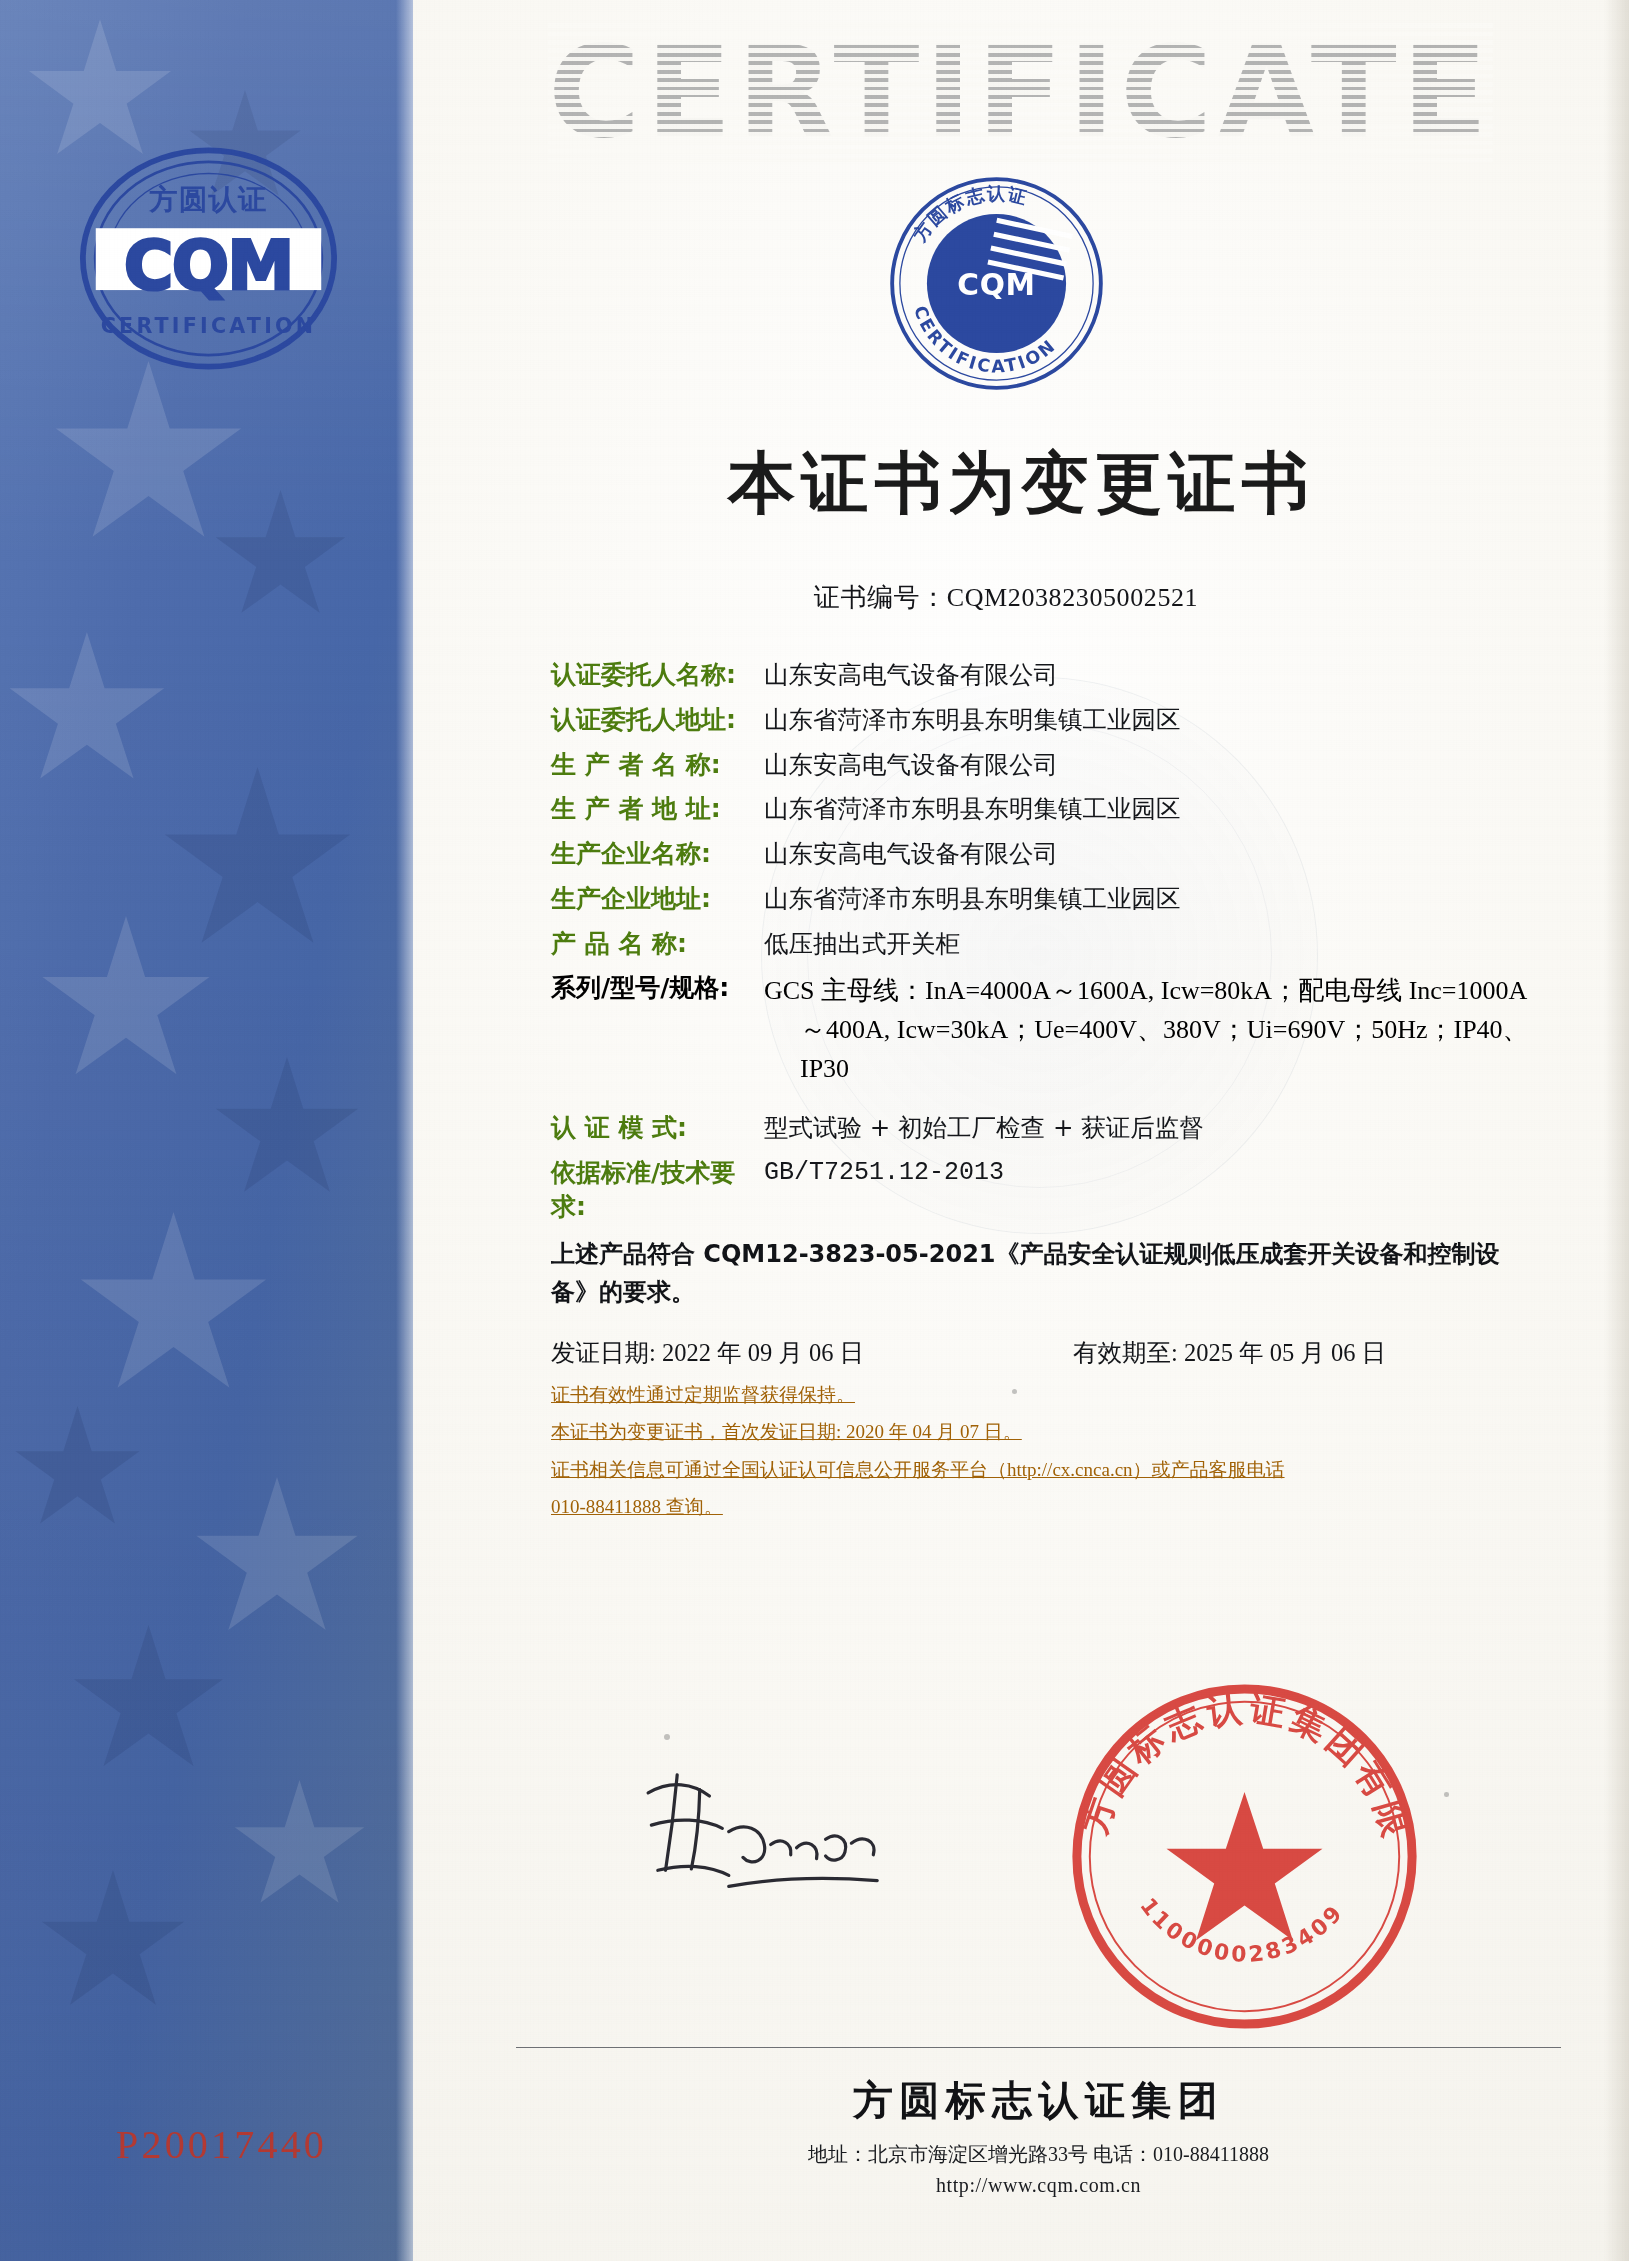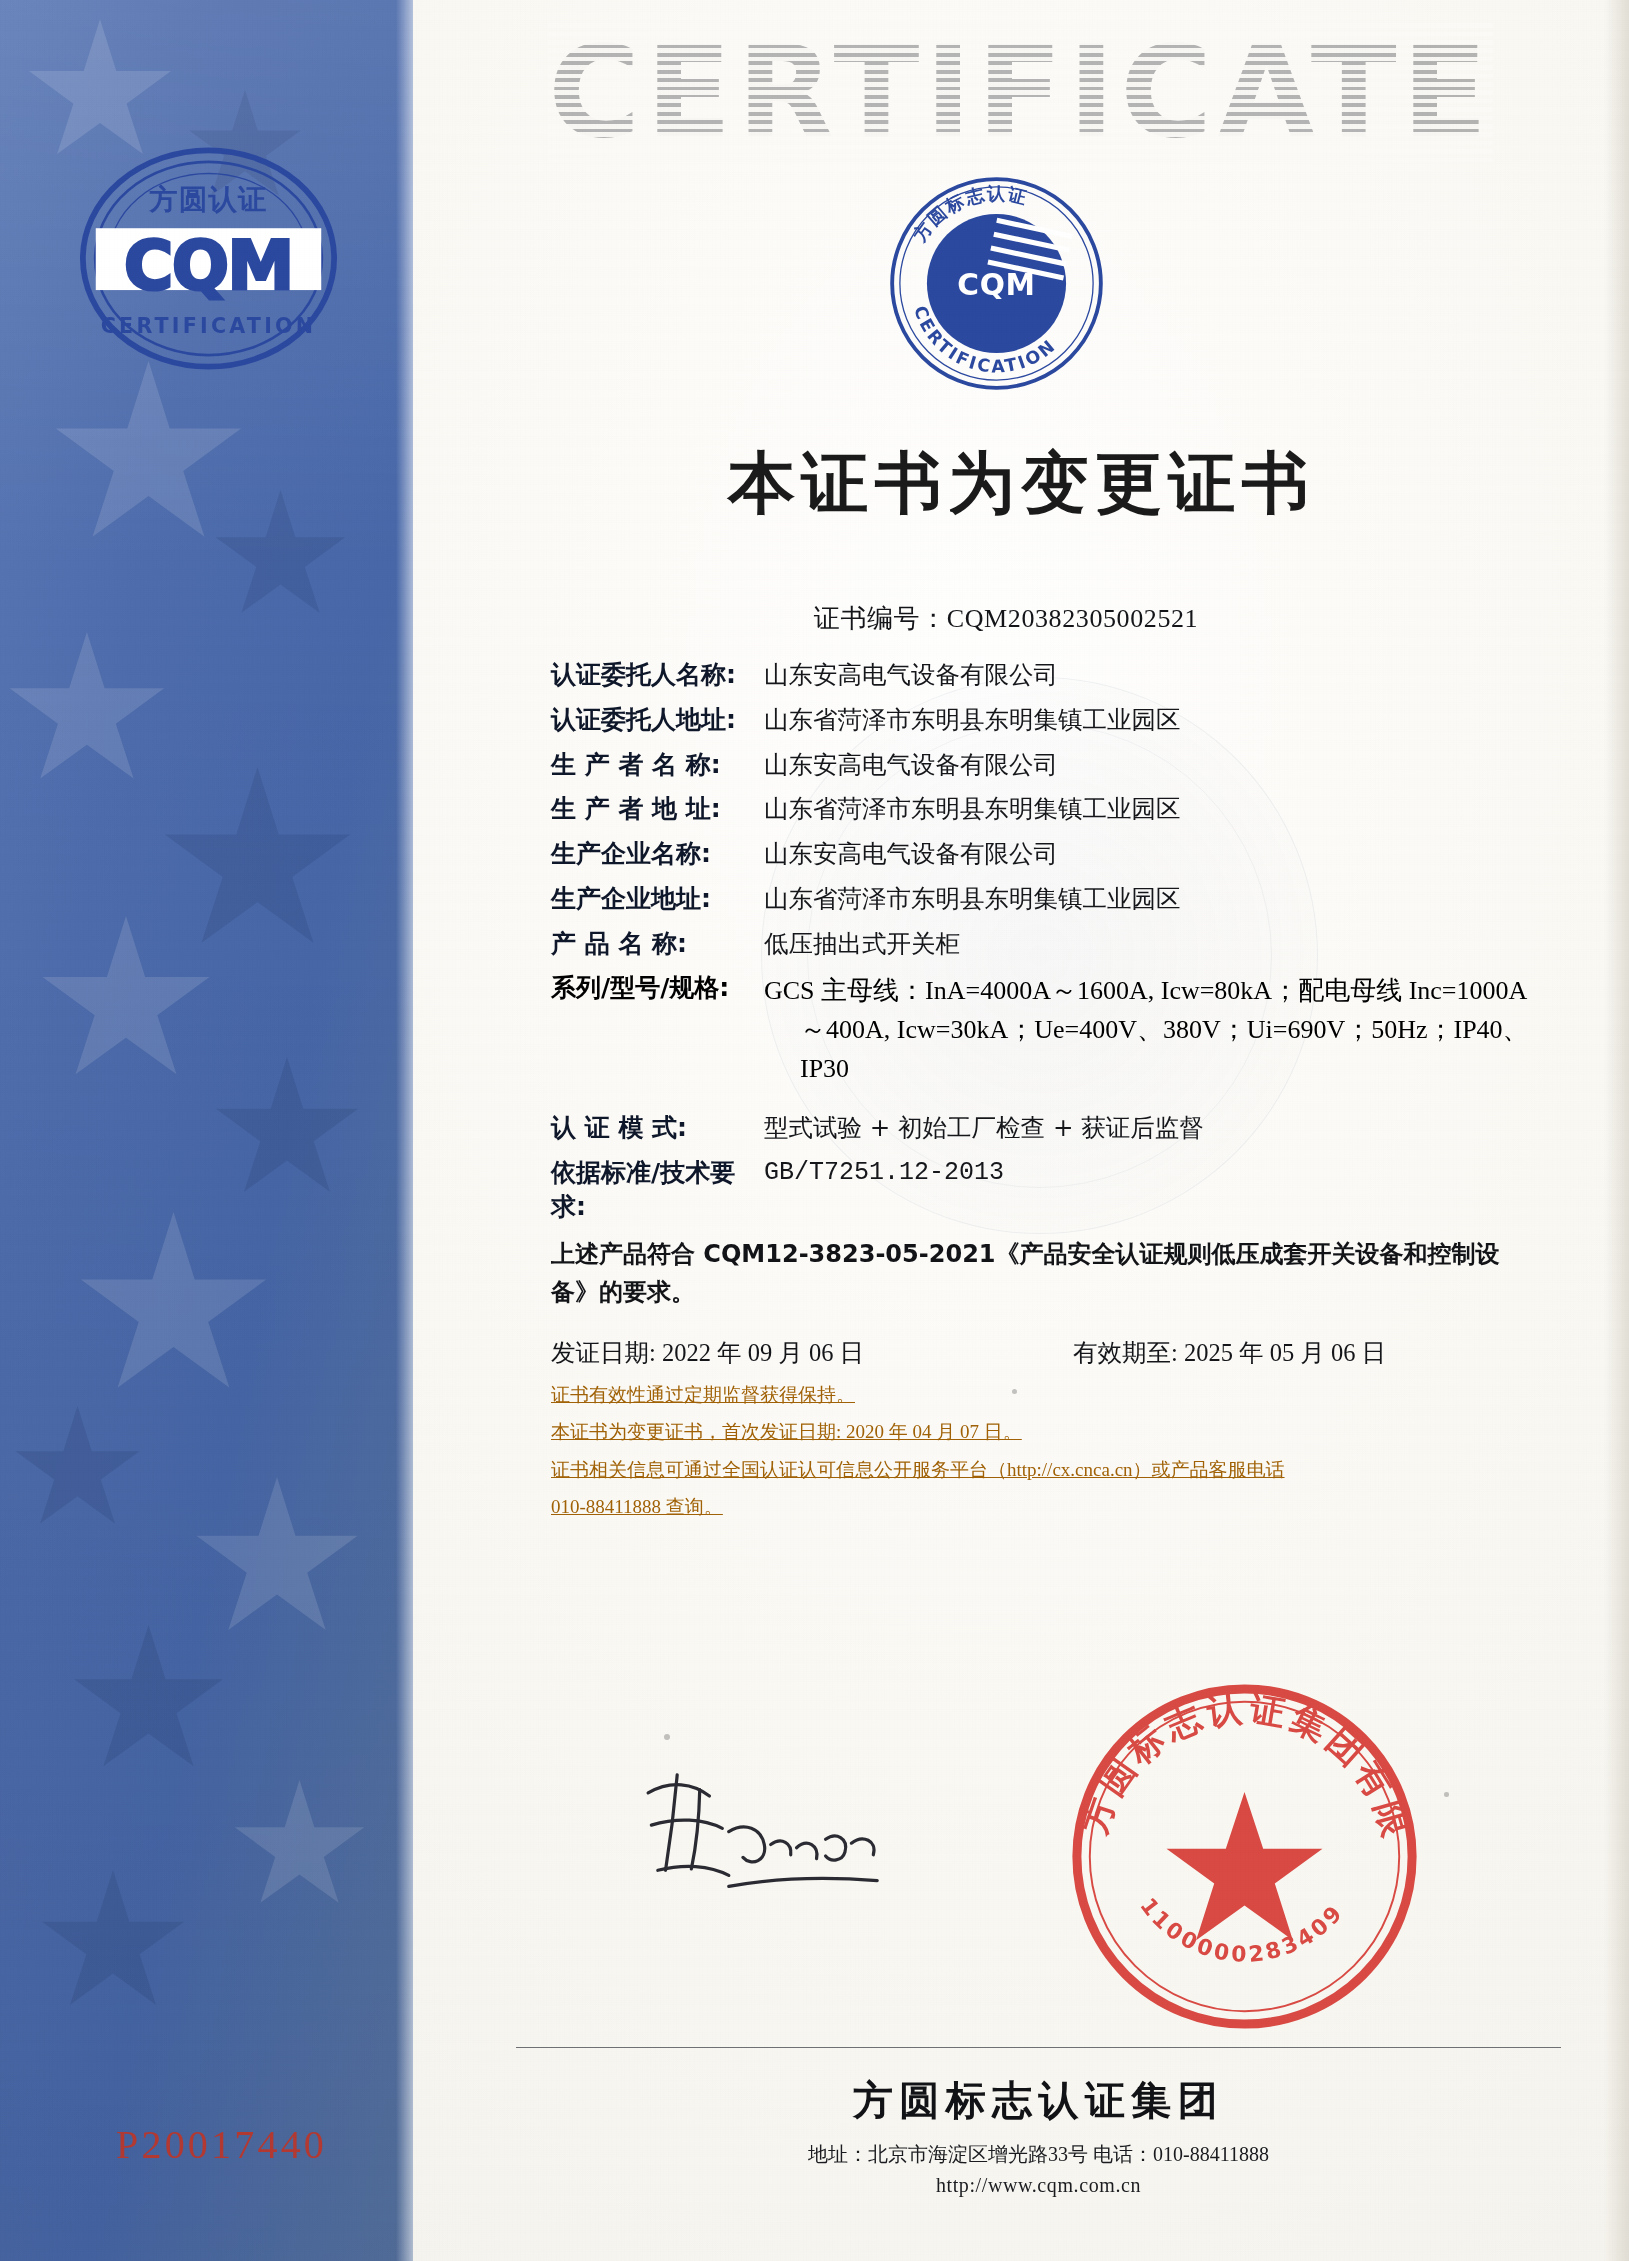--- a/index.html
+++ b/index.html
@@ -149,7 +149,6 @@
     font-size: 26px;
     color: #15161a;
     letter-spacing: 0.6px;
-    margin-top: 21px;
   }
 
   

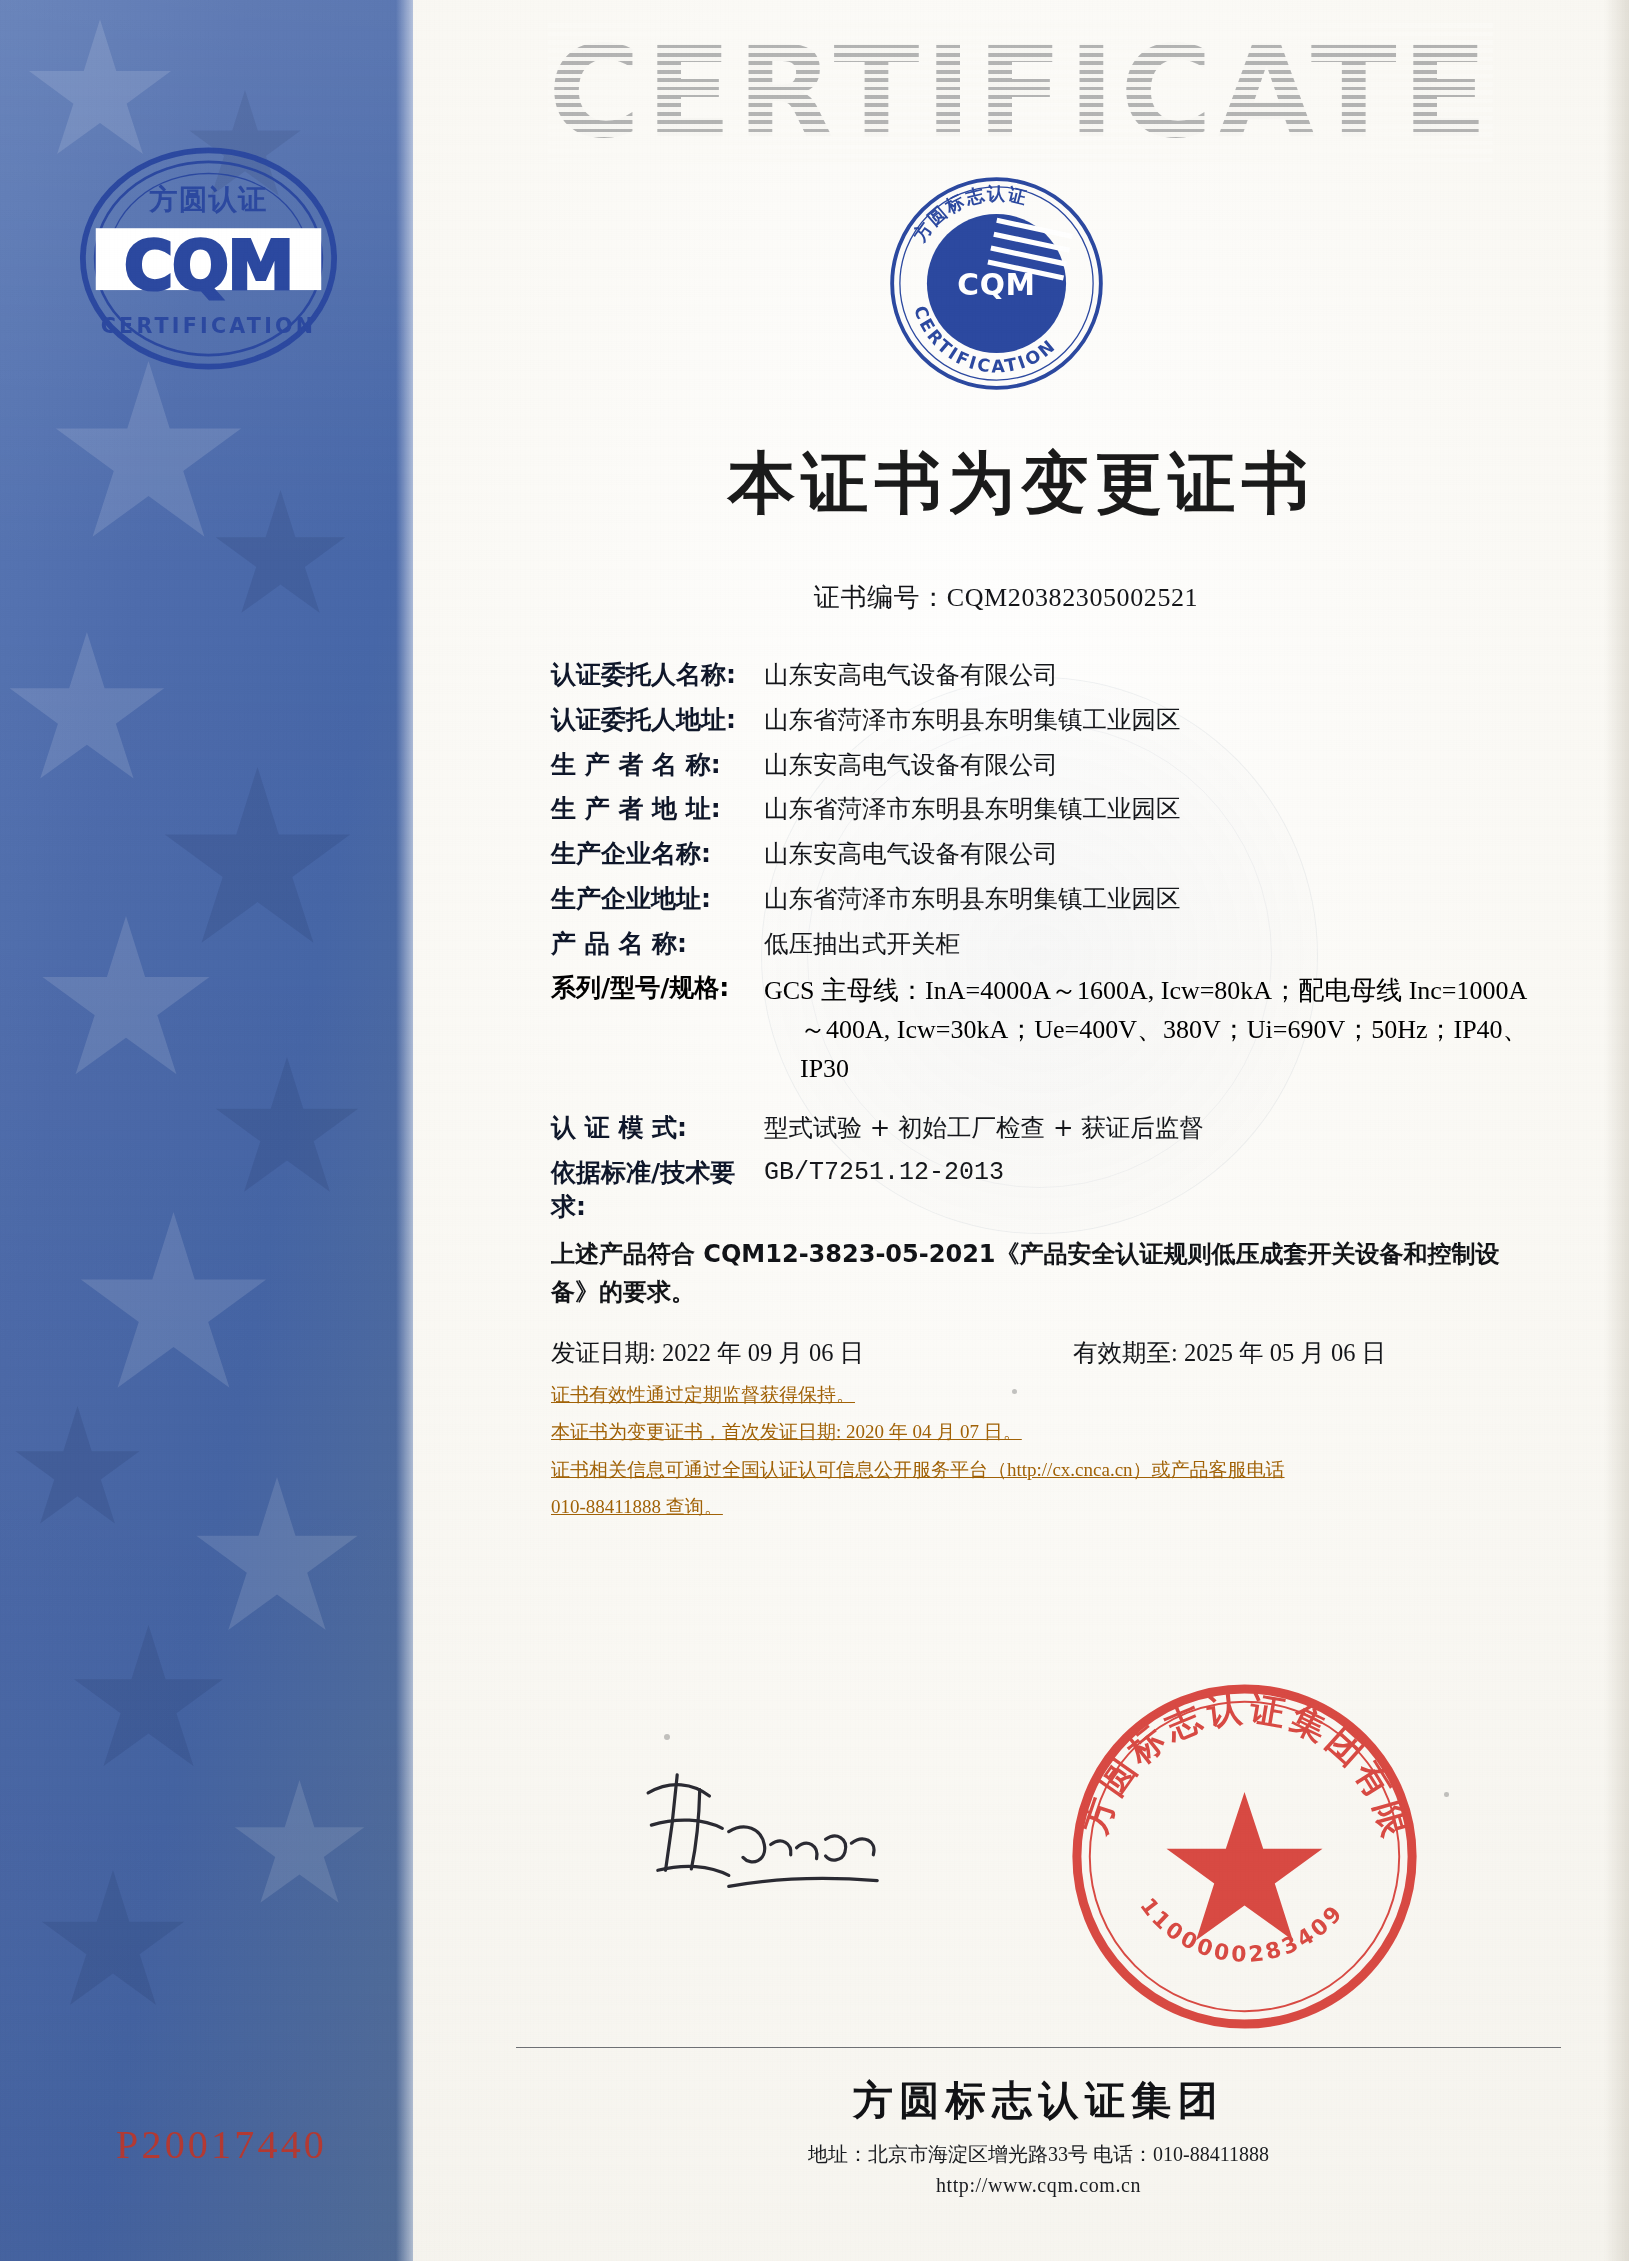--- a/index.html
+++ b/index.html
@@ -172,7 +172,7 @@
     font-weight: bold;
     font-size: 25px;
     letter-spacing: 0px;
-    color: #0f172a;
+    color: #4d7c0f;
   }
   .row .v {
     flex: 1;

